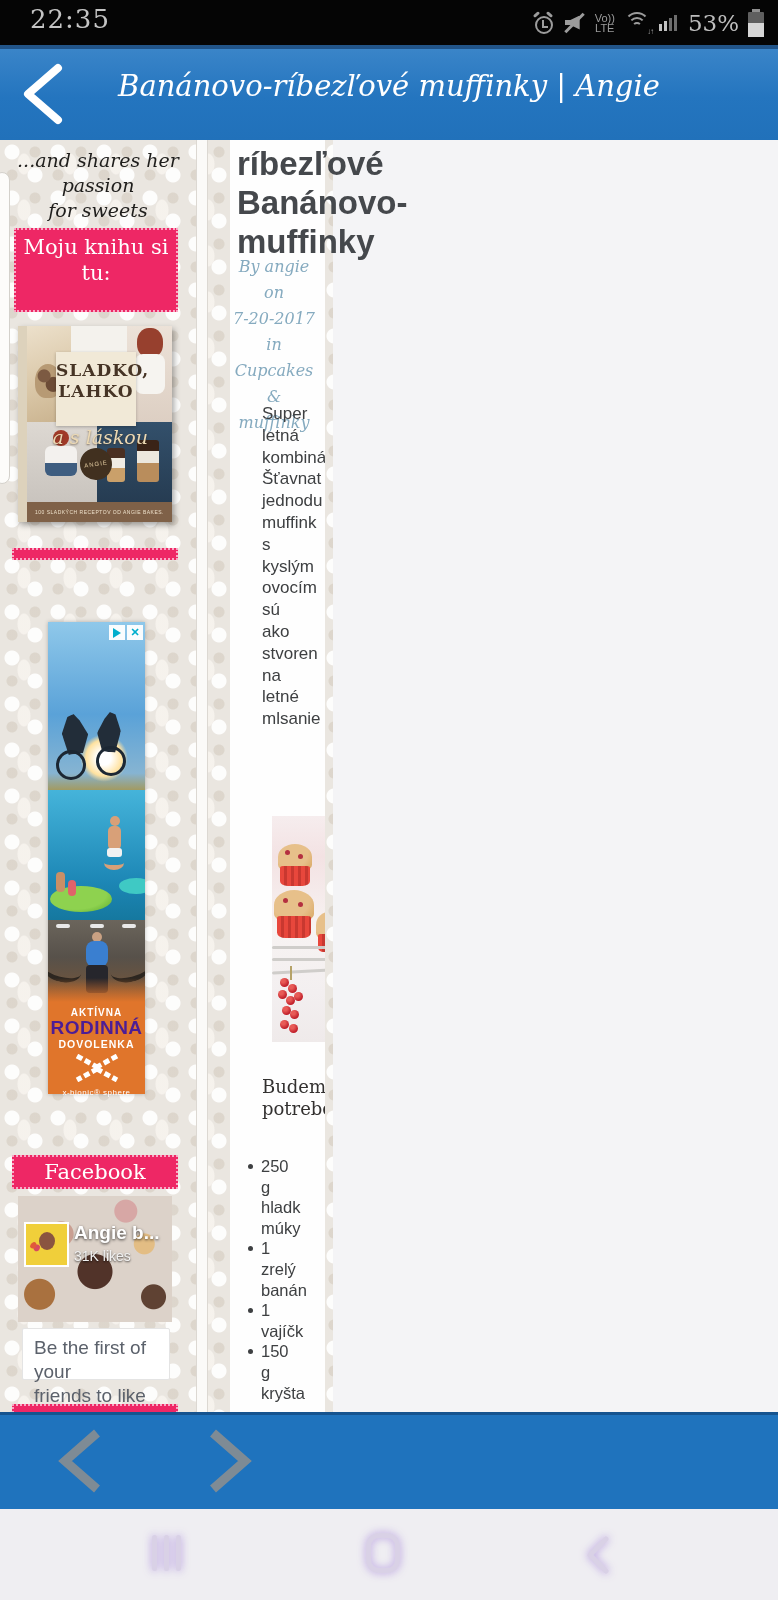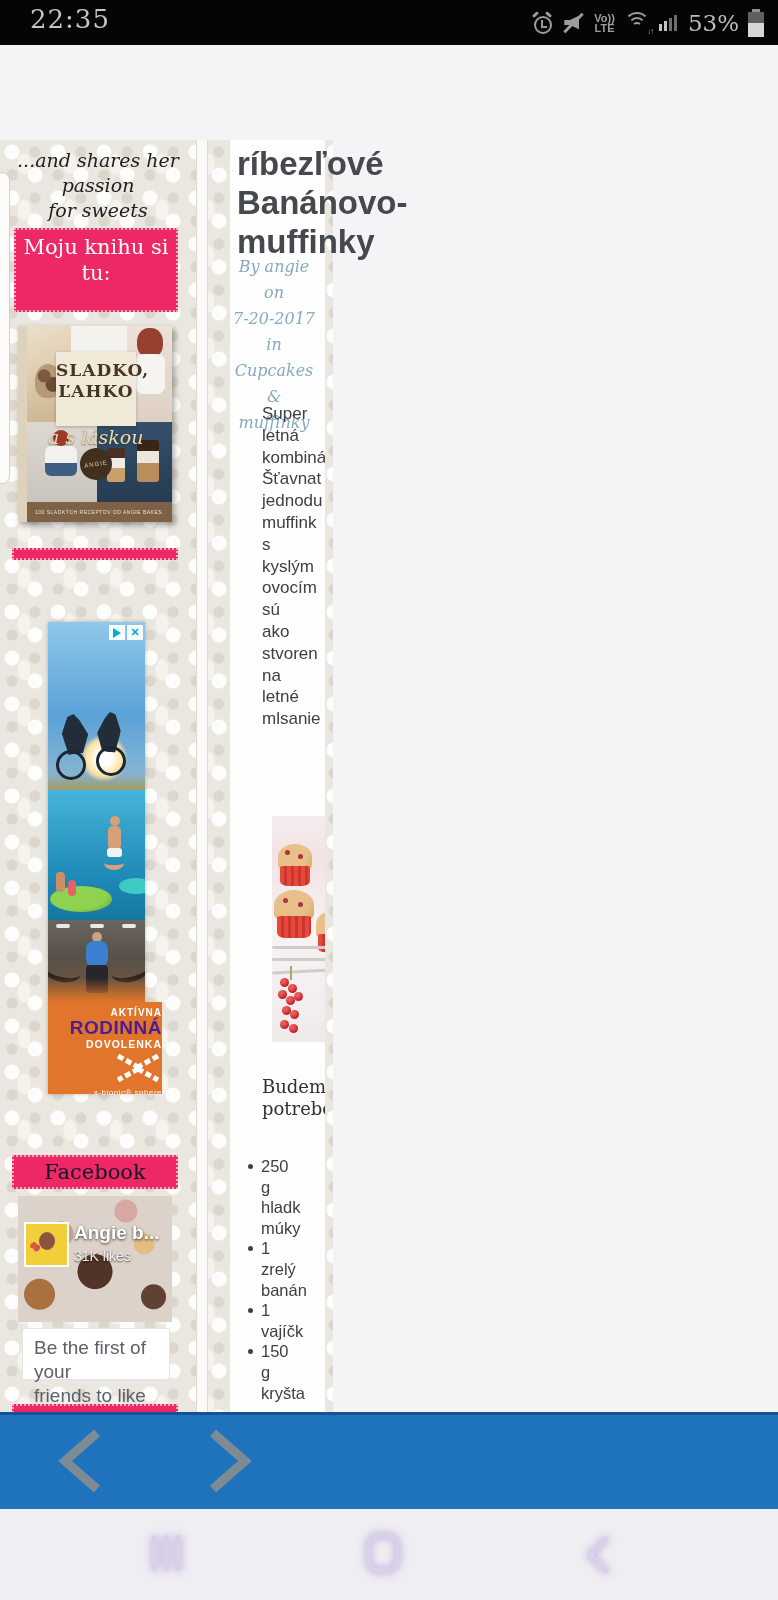--- a/index.html
+++ b/index.html
@@ -21,7 +21,7 @@
   .ic-mute .spk{position:absolute;left:1px;top:4px;width:15px;height:14px;background:#9c9c9c;
                 clip-path:polygon(0 32%,38% 32%,100% 0,100% 100%,38% 68%,0 68%);}
   .ic-mute .slash{position:absolute;left:9px;top:-2px;width:3px;height:26px;background:#9c9c9c;transform:rotate(45deg);}
-  .ic-volte{display:flex;flex-direction:column;line-height:10px;font-size:11px;font-weight:bold;color:#9c9c9c;}
+  .ic-volte{display:flex;flex-direction:column;line-height:10px;font-size:11px;font-weight:normal;color:#9c9c9c;}
   .ic-wifi{position:relative;width:26px;height:22px;}
   .ic-wifi .a1,.ic-wifi .a2,.ic-wifi .a3{position:absolute;left:50%;border:2px solid #9c9c9c;
      border-color:#9c9c9c transparent transparent transparent;border-radius:50%;}

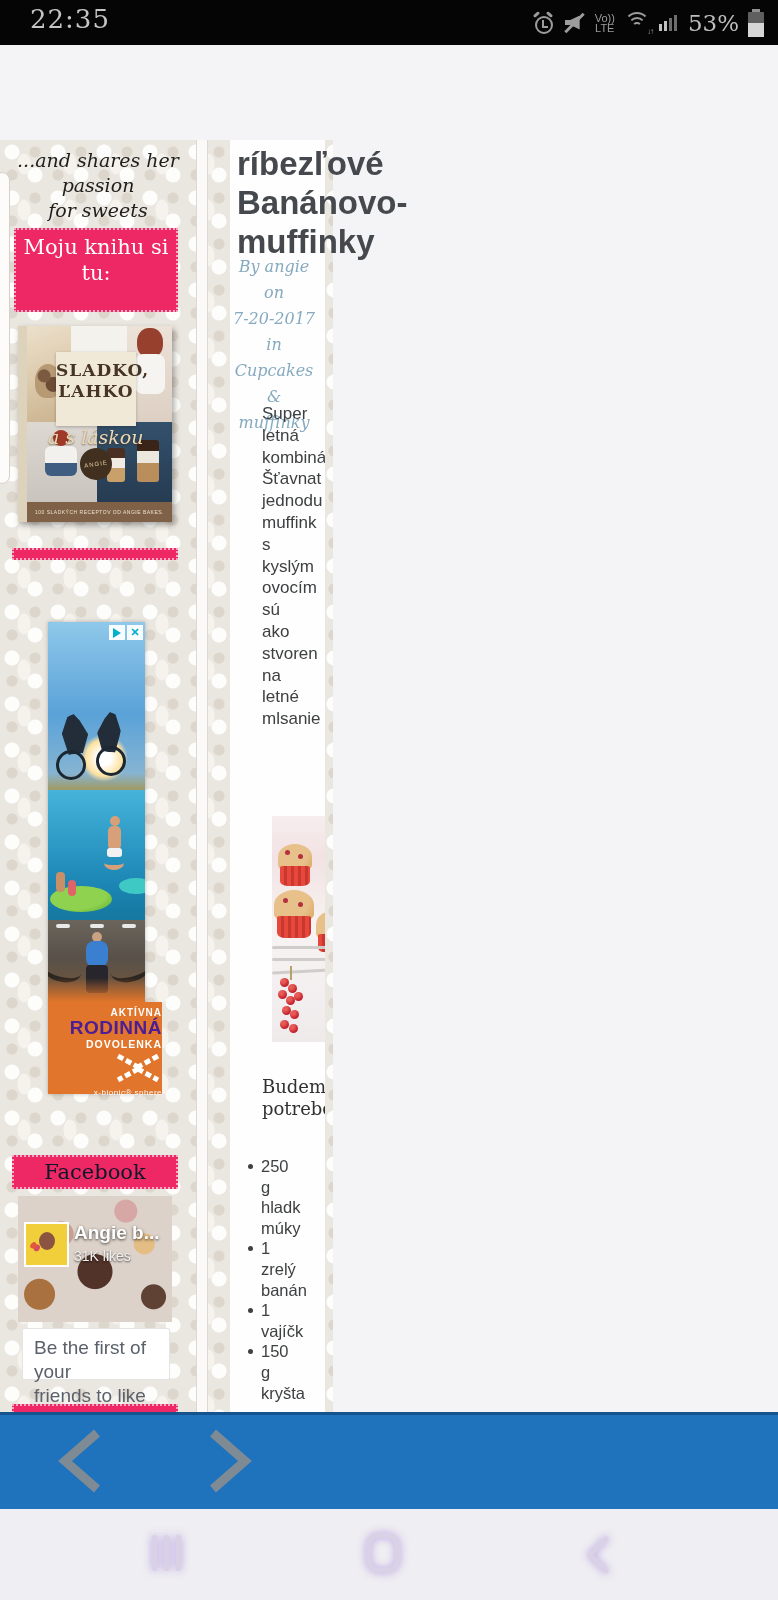--- a/index.html
+++ b/index.html
@@ -271,6 +271,12 @@
     </div>
   </header>
 
+  <div class="app-header">
+    <svg class="hdr-back" viewBox="0 0 48 62">
+      <polyline points="40,5 10,31 40,57" fill="none" stroke="#ffffff" stroke-width="8" stroke-linecap="round" stroke-linejoin="round"></polyline>
+    </svg>
+    <h1 class="hdr-title">Banánovo-ríbezľové muffinky | Angie</h1>
+  </div>
 
   <div class="page">
     <div class="pattern-bg"></div>

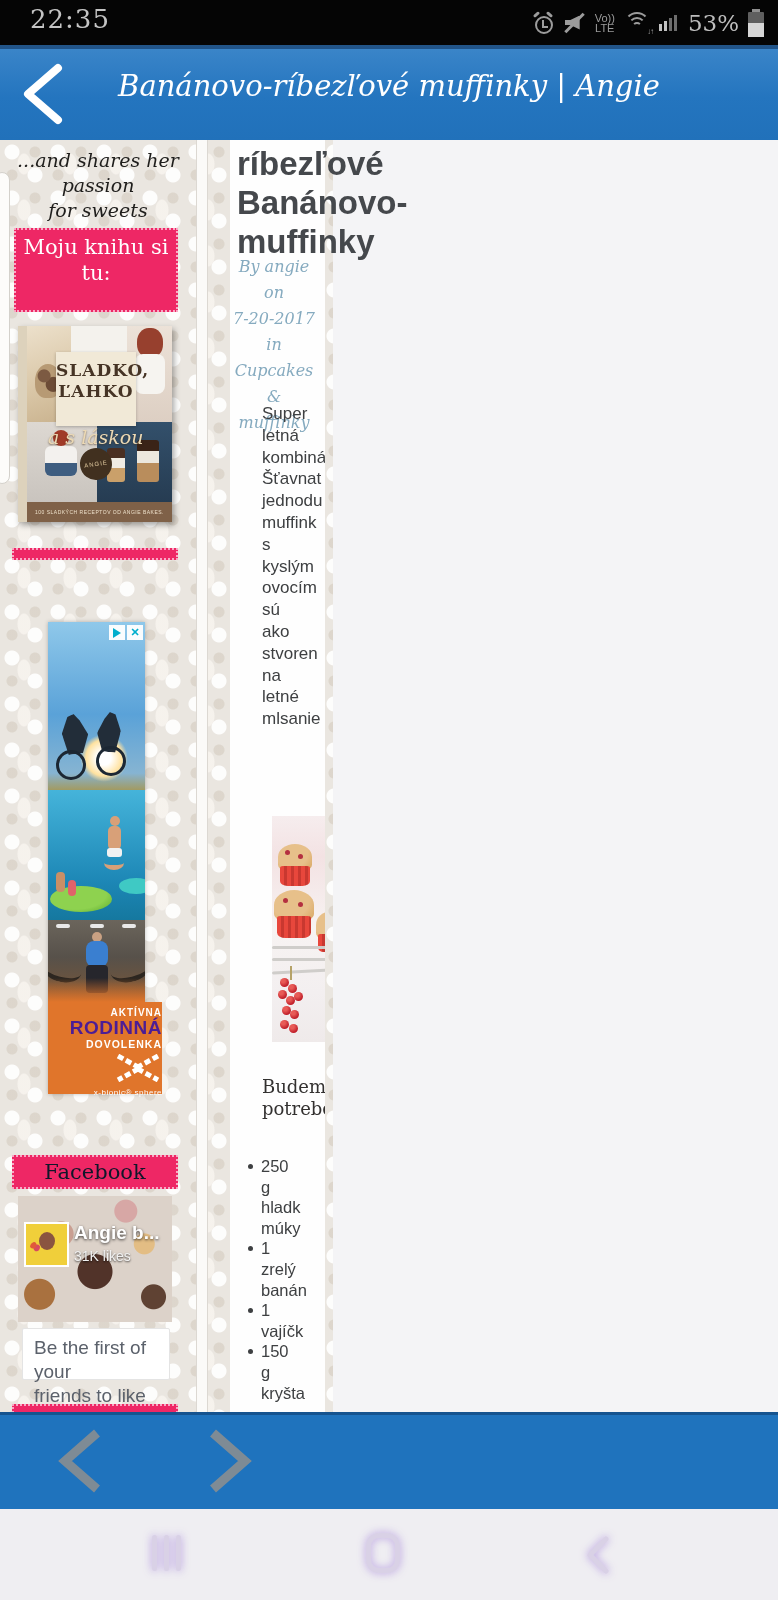--- a/index.html
+++ b/index.html
@@ -103,7 +103,7 @@
             box-shadow:0 1px 3px rgba(0,0,0,.25);text-align:center;padding-top:8px;box-sizing:border-box;}
   .bk-label .t1,.bk-label .t2{font-family:"DejaVu Serif",serif;font-weight:bold;font-size:17px;line-height:21px;
             color:#463425;letter-spacing:1px;}
-  .bk-script{position:absolute;left:30px;top:100px;width:100px;text-align:left;
+  .bk-script{position:absolute;left:30px;top:100px;width:100px;text-align:right;
             font-family:"DejaVu Serif",serif;font-style:italic;font-size:19px;color:#ecd9b4;
             text-shadow:0 1px 2px rgba(60,40,20,.6);}
   .bk-badge{position:absolute;left:62px;top:122px;width:32px;height:32px;border-radius:50%;background:#41301f;

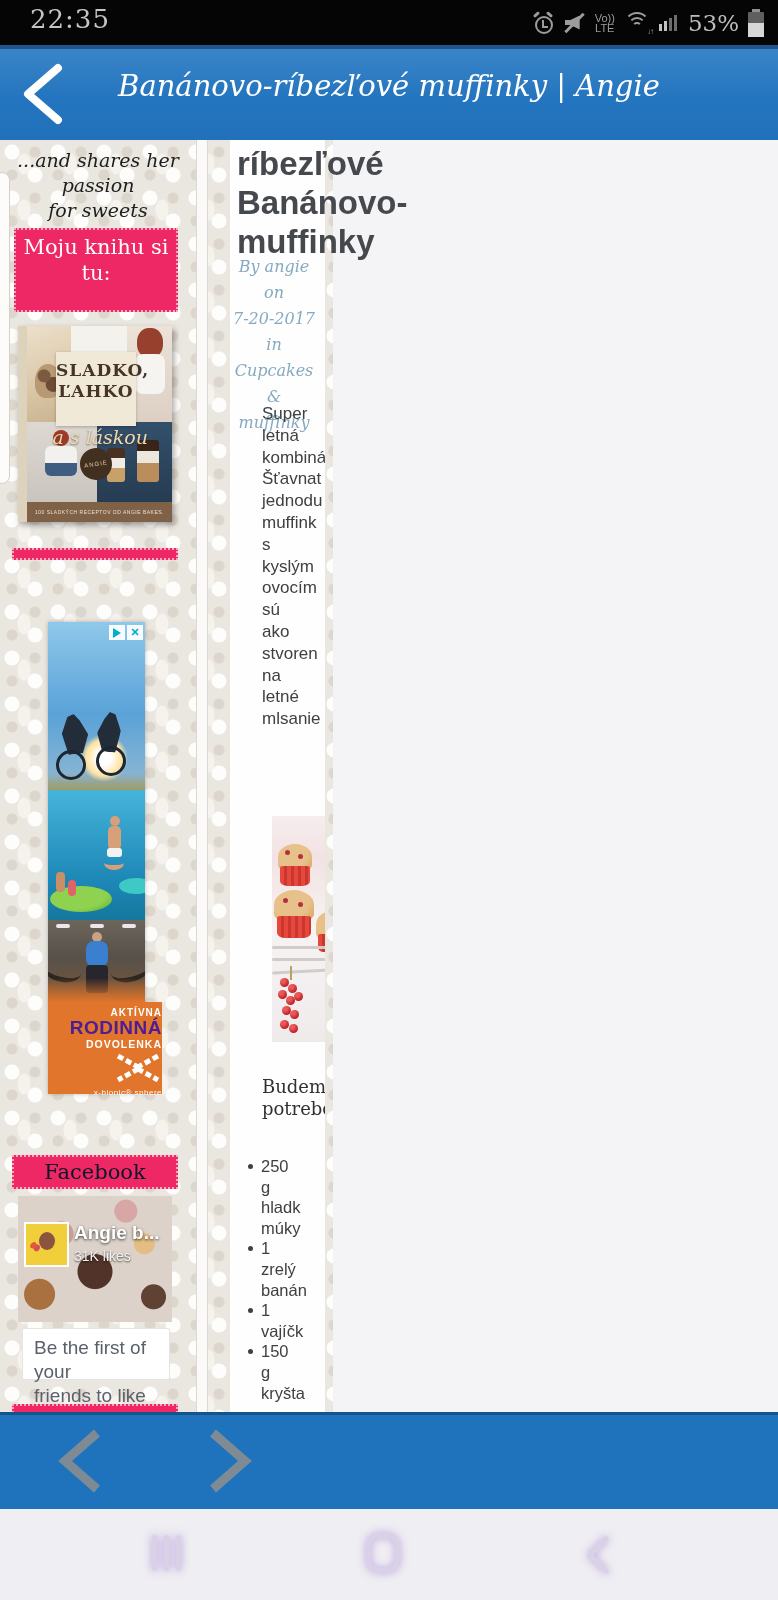--- a/index.html
+++ b/index.html
@@ -151,7 +151,7 @@
   .rp1{left:-6px;top:36px;transform:rotate(14deg);} .rp2{left:62px;top:36px;transform:rotate(-14deg);}
   .ad-gym::after{content:"";position:absolute;left:0;bottom:0;width:100%;height:24px;
                  background:linear-gradient(rgba(224,117,43,0),#e0752b);}
-  .ad-orange{position:absolute;left:0;top:380px;width:114px;height:92px;background:#e0752b;text-align:right;}
+  .ad-orange{position:absolute;left:0;top:380px;width:97px;height:92px;background:#e0752b;text-align:center;}
   .ad-l1{margin-top:5px;font-size:10px;font-weight:bold;letter-spacing:1px;color:#fff;}
   .ad-l2{font-size:19px;font-weight:800;letter-spacing:.5px;color:#4c1d95;line-height:20px;}
   .ad-l3{font-size:10.5px;font-weight:bold;letter-spacing:1px;color:#fff;}

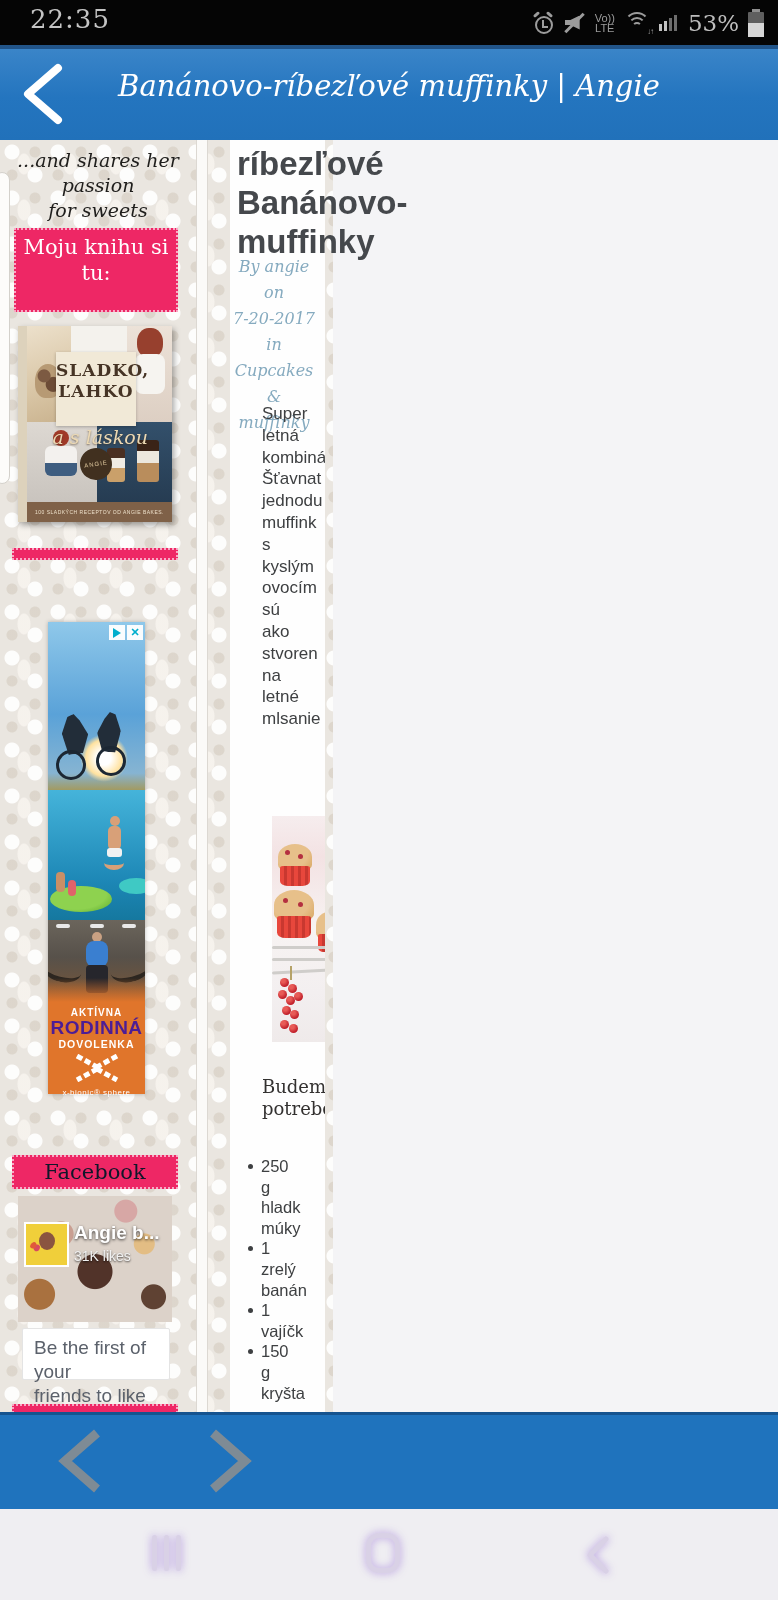--- a/index.html
+++ b/index.html
@@ -165,7 +165,7 @@
   
   .fb-header{position:absolute;left:12px;top:1015px;width:162px;height:30px;background:#ee2765;
              border:2px dotted #f9a8c4;text-align:center;}
-  .fb-header span{font-family:"DejaVu Serif",serif;font-size:21px;color:#0f172a;line-height:30px;}
+  .fb-header span{font-family:"DejaVu Serif",serif;font-size:21px;color:#ffffff;line-height:30px;}
   .fb-cover{position:absolute;left:18px;top:1056px;width:154px;height:126px;background-color:#dcd2c9;
       background-image:
         radial-gradient(circle at 14% 78%, #a9713f 0 15px, rgba(0,0,0,0) 16px),

